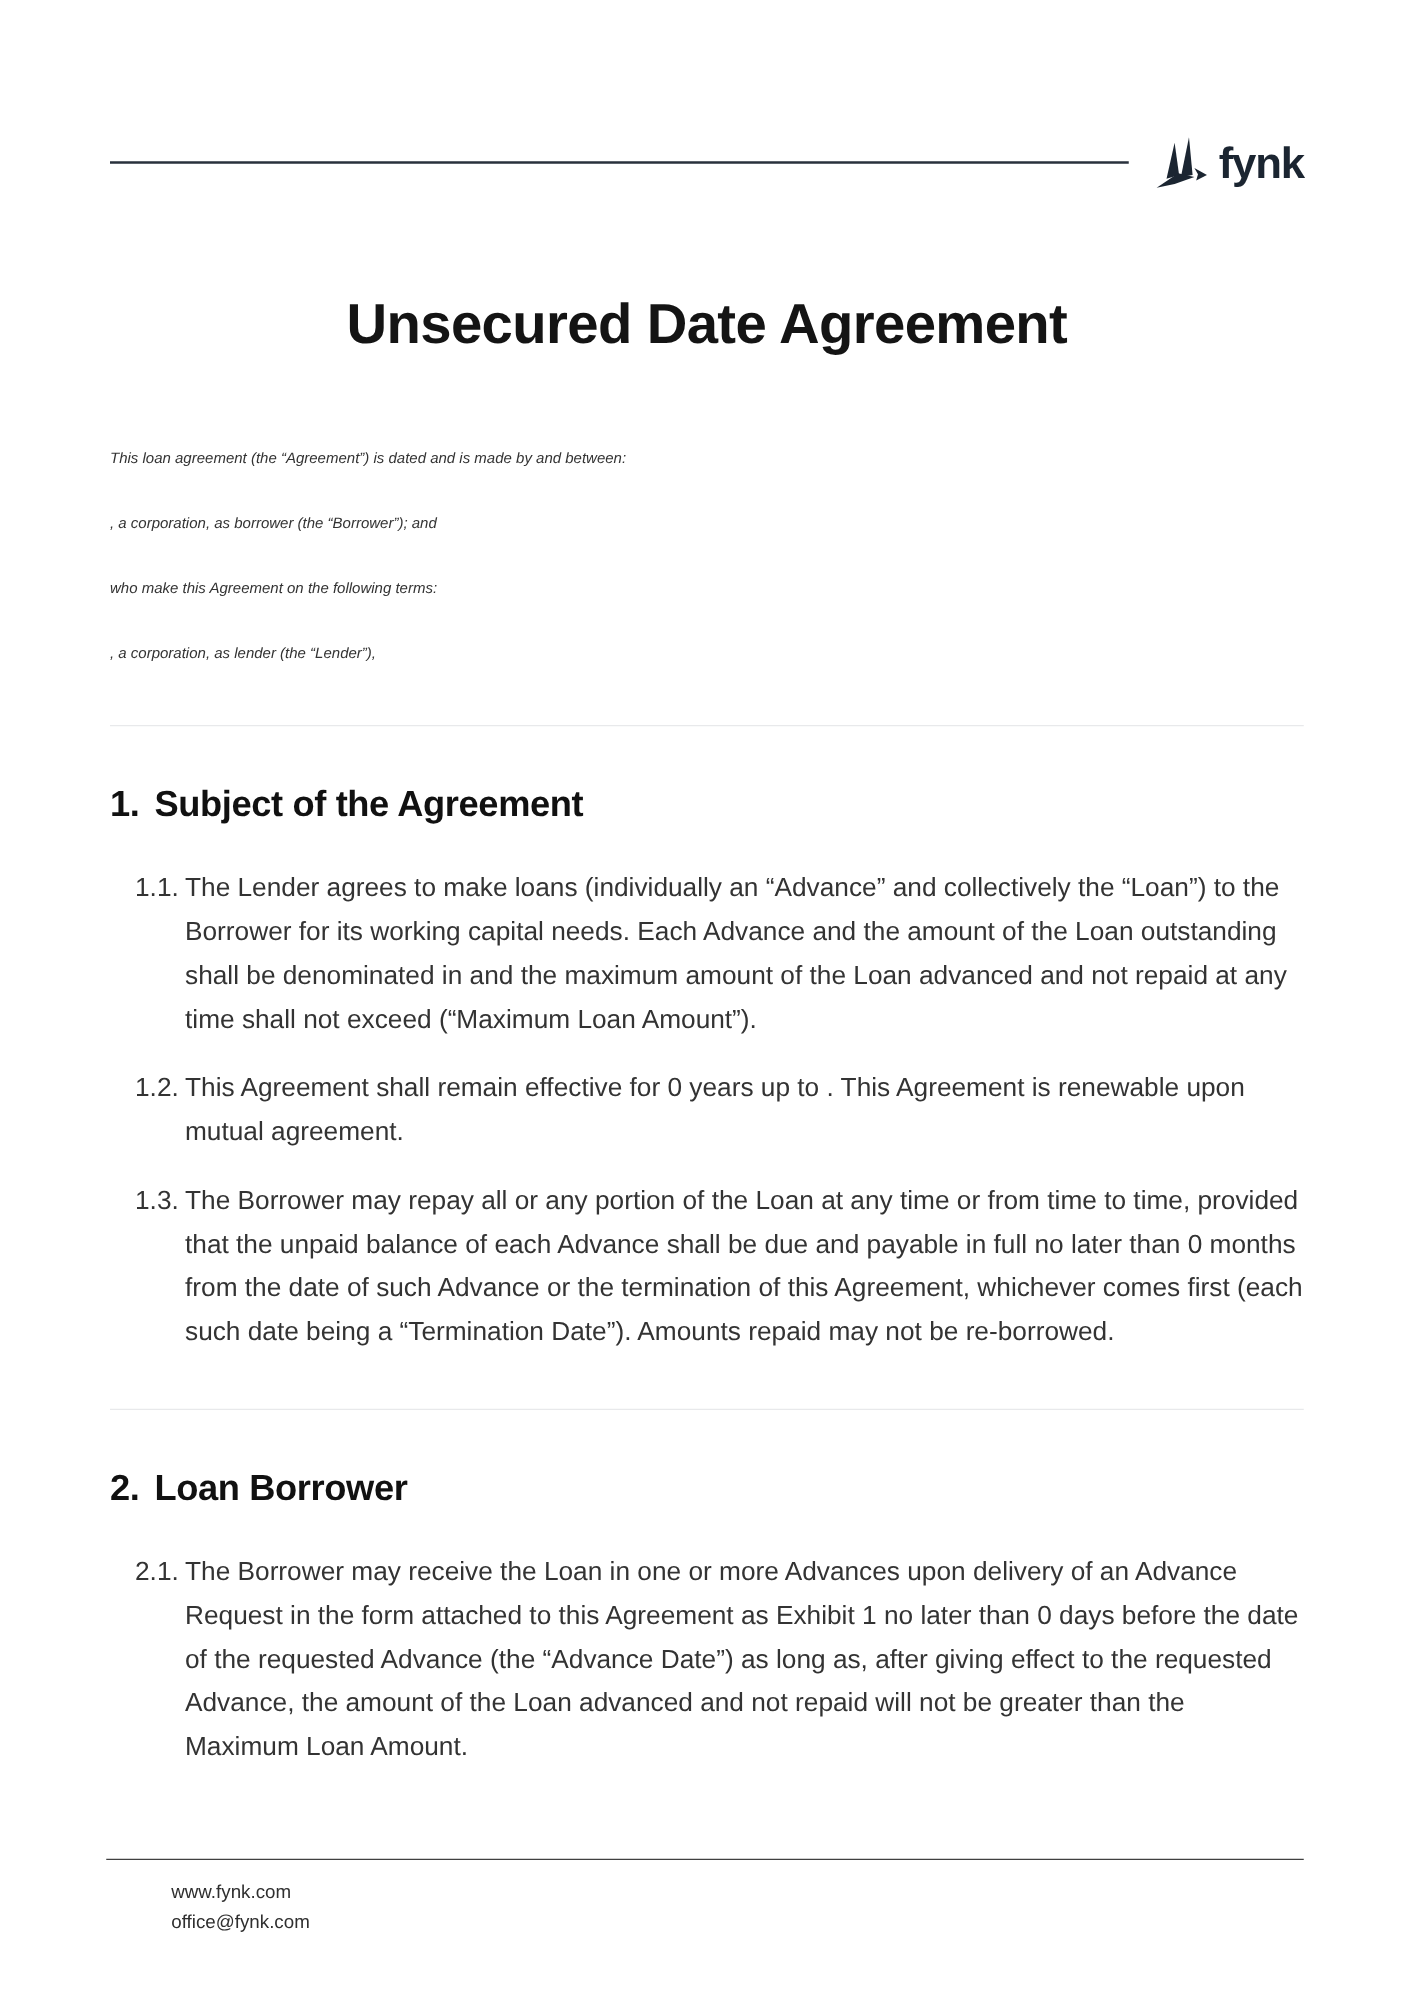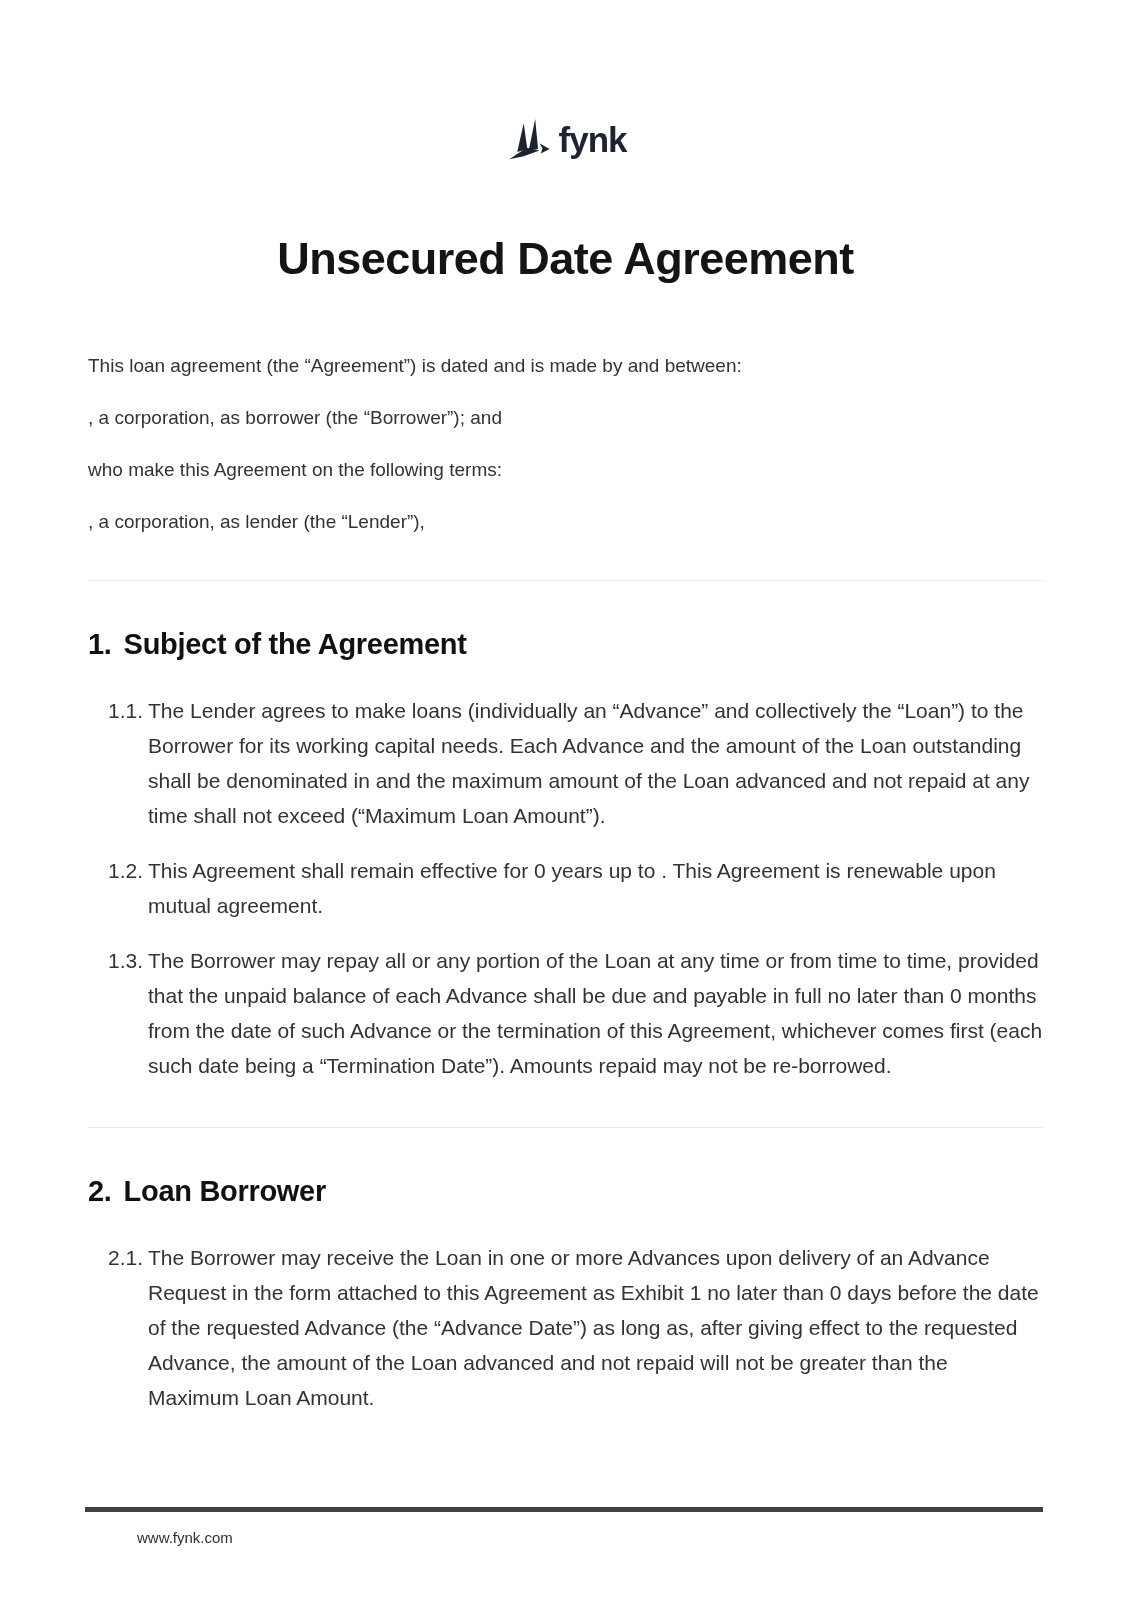--- a/index.html
+++ b/index.html
@@ -20,7 +20,6 @@
     align-items: center;
     margin: 98px 88px 0 88px;
     height: 64px;
-    flex-direction: column;
   }
   .header-rule {
     flex: 1;

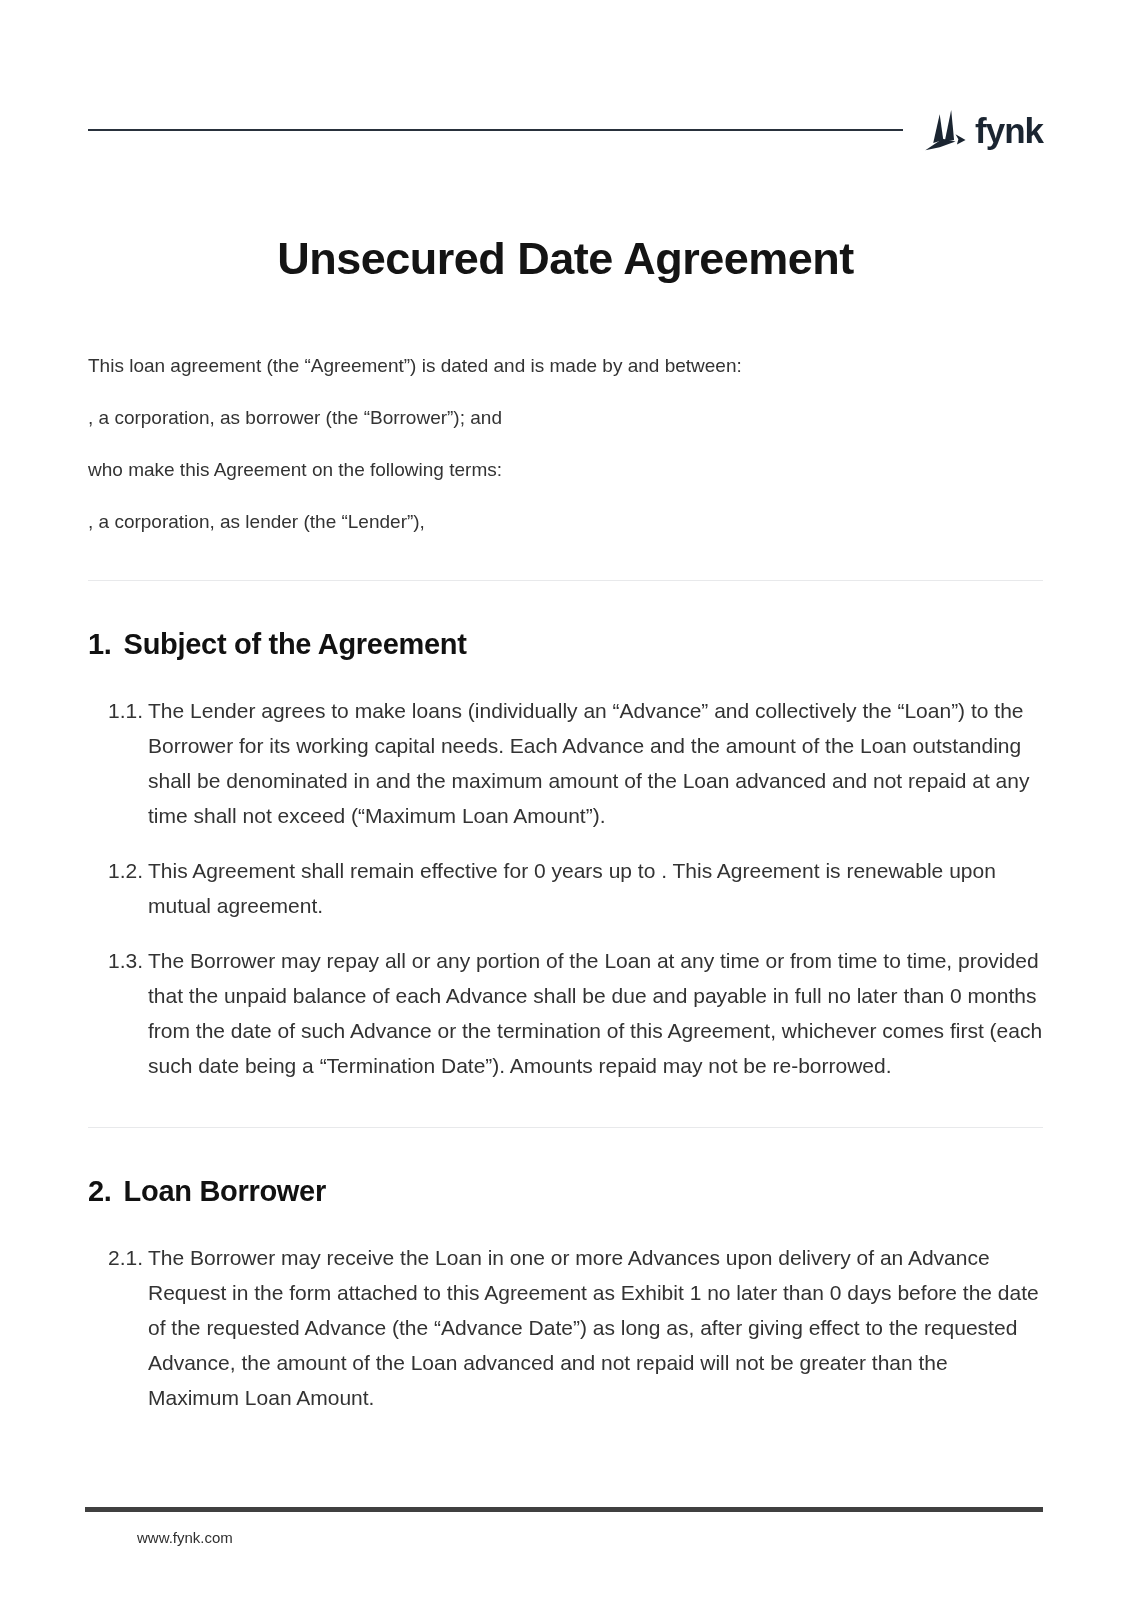--- a/index.html
+++ b/index.html
@@ -50,9 +50,10 @@
   .intro { margin: 66px 88px 0 88px; }
   .intro p {
     margin: 0 0 24px 0;
-    font-size: 19px;
+    font-size: 12px;
     line-height: 28px;
     color: #333333;
+    font-style: italic;
   }
   
   .divider {

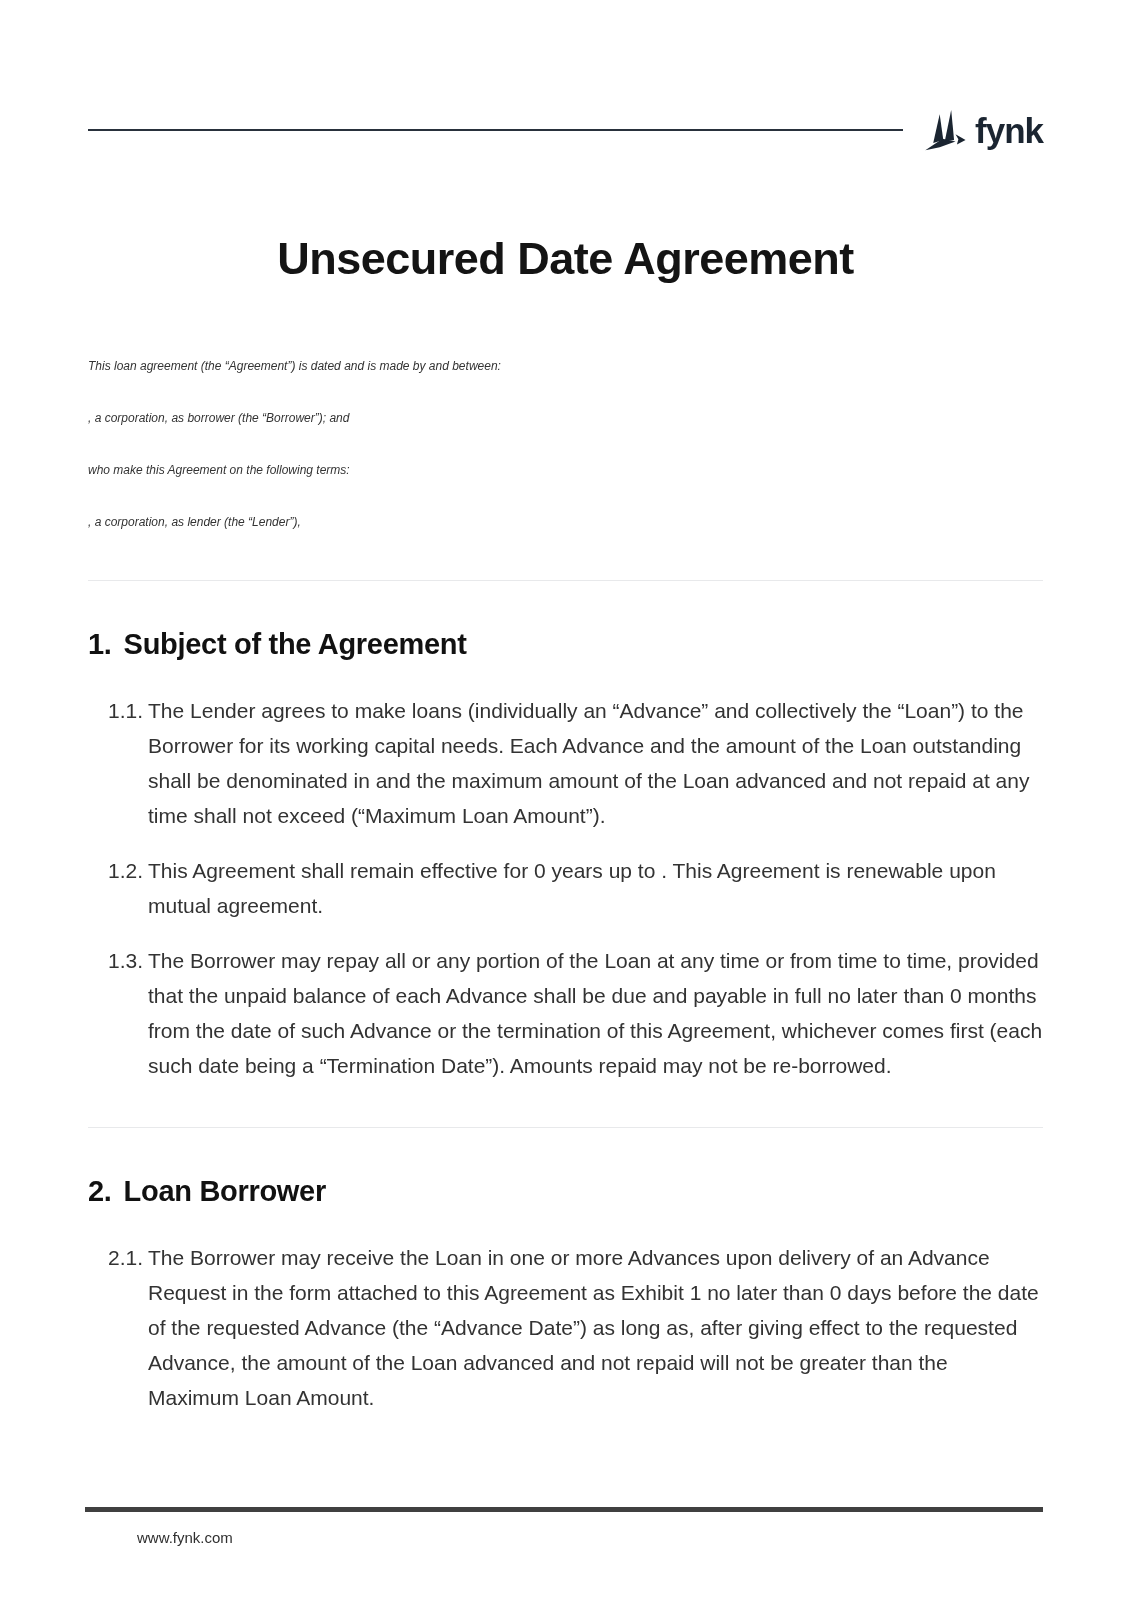--- a/index.html
+++ b/index.html
@@ -95,7 +95,7 @@
     left: 85px;
     right: 88px;
     bottom: 50px;
-    border-top: 5px solid #404040;
+    border-top: 1px solid #404040;
     padding: 14px 0 0 52px;
   }
   .footer-line {

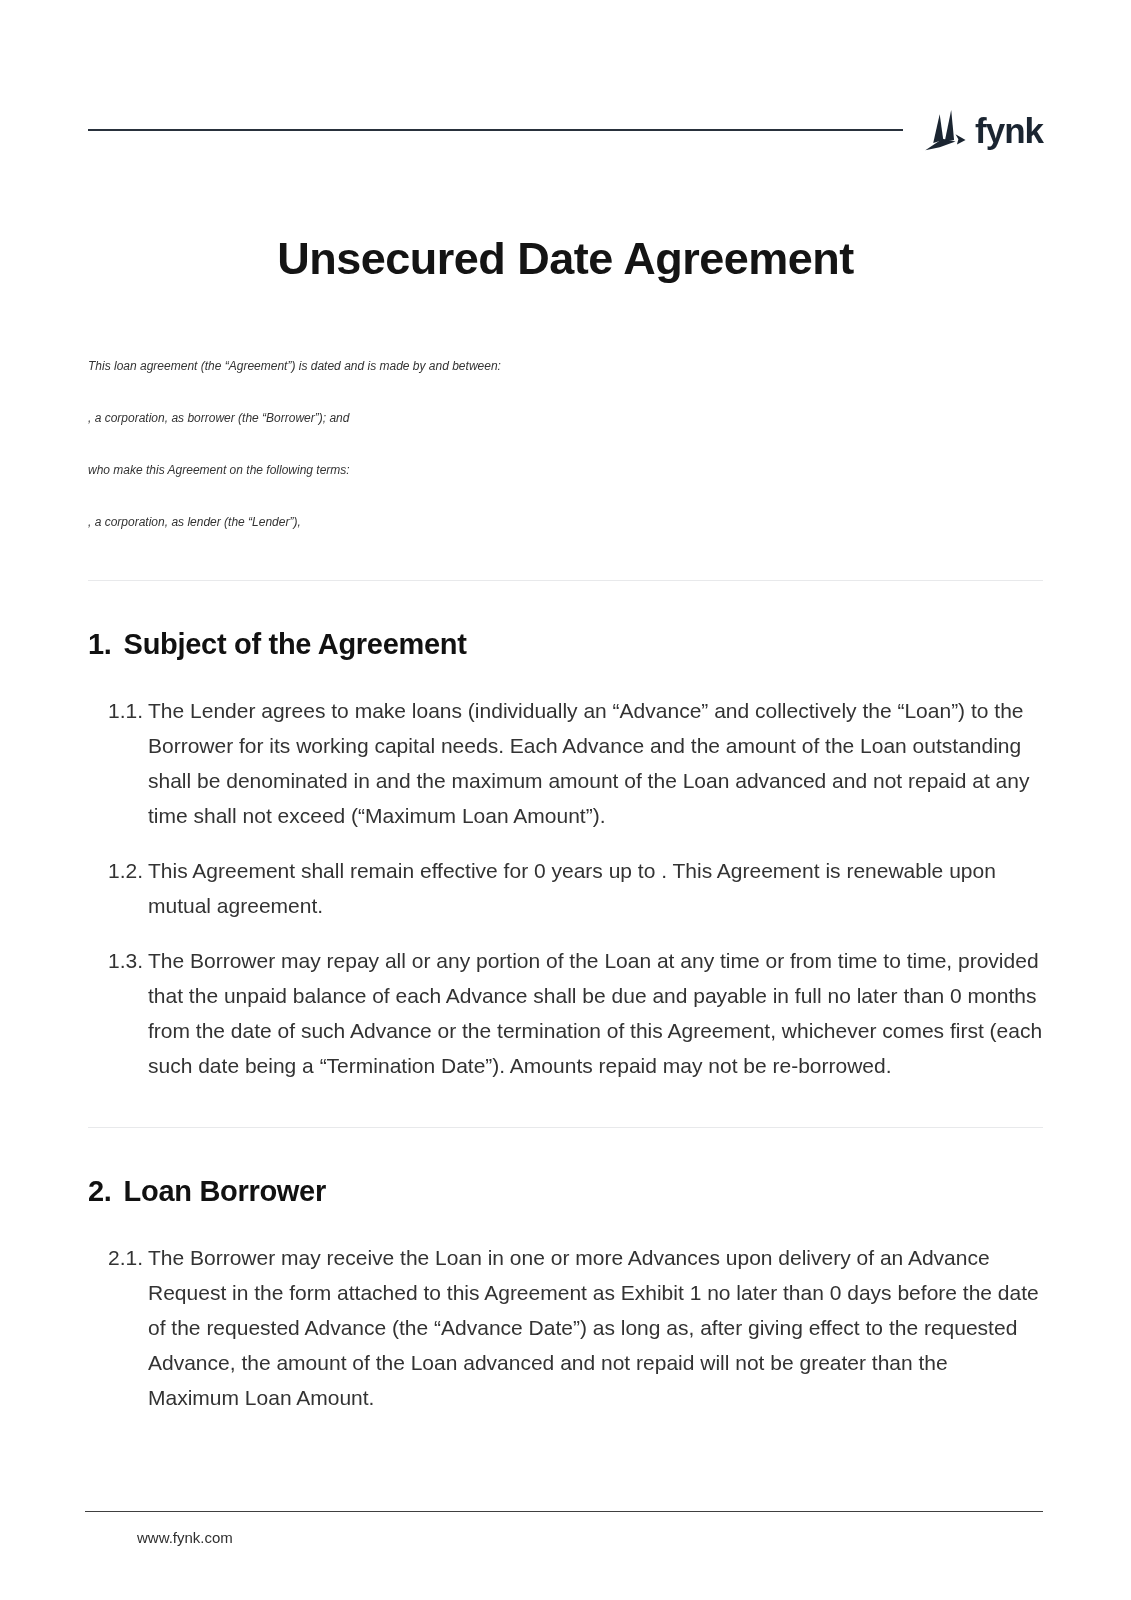--- a/index.html
+++ b/index.html
@@ -175,6 +175,7 @@
 
   <div class="footer">
     <div class="footer-line">www.fynk.com</div>
+    <div class="footer-line">office@fynk.com</div>
   </div>
 
 </div>

